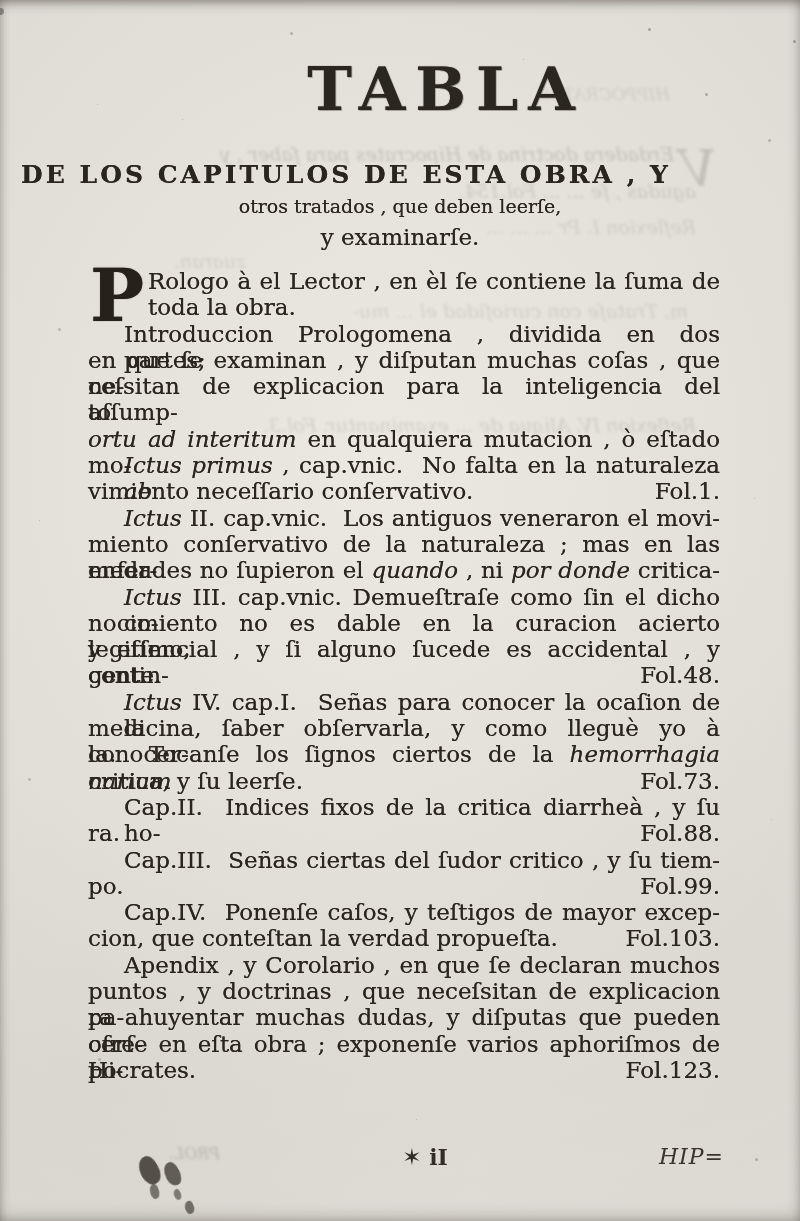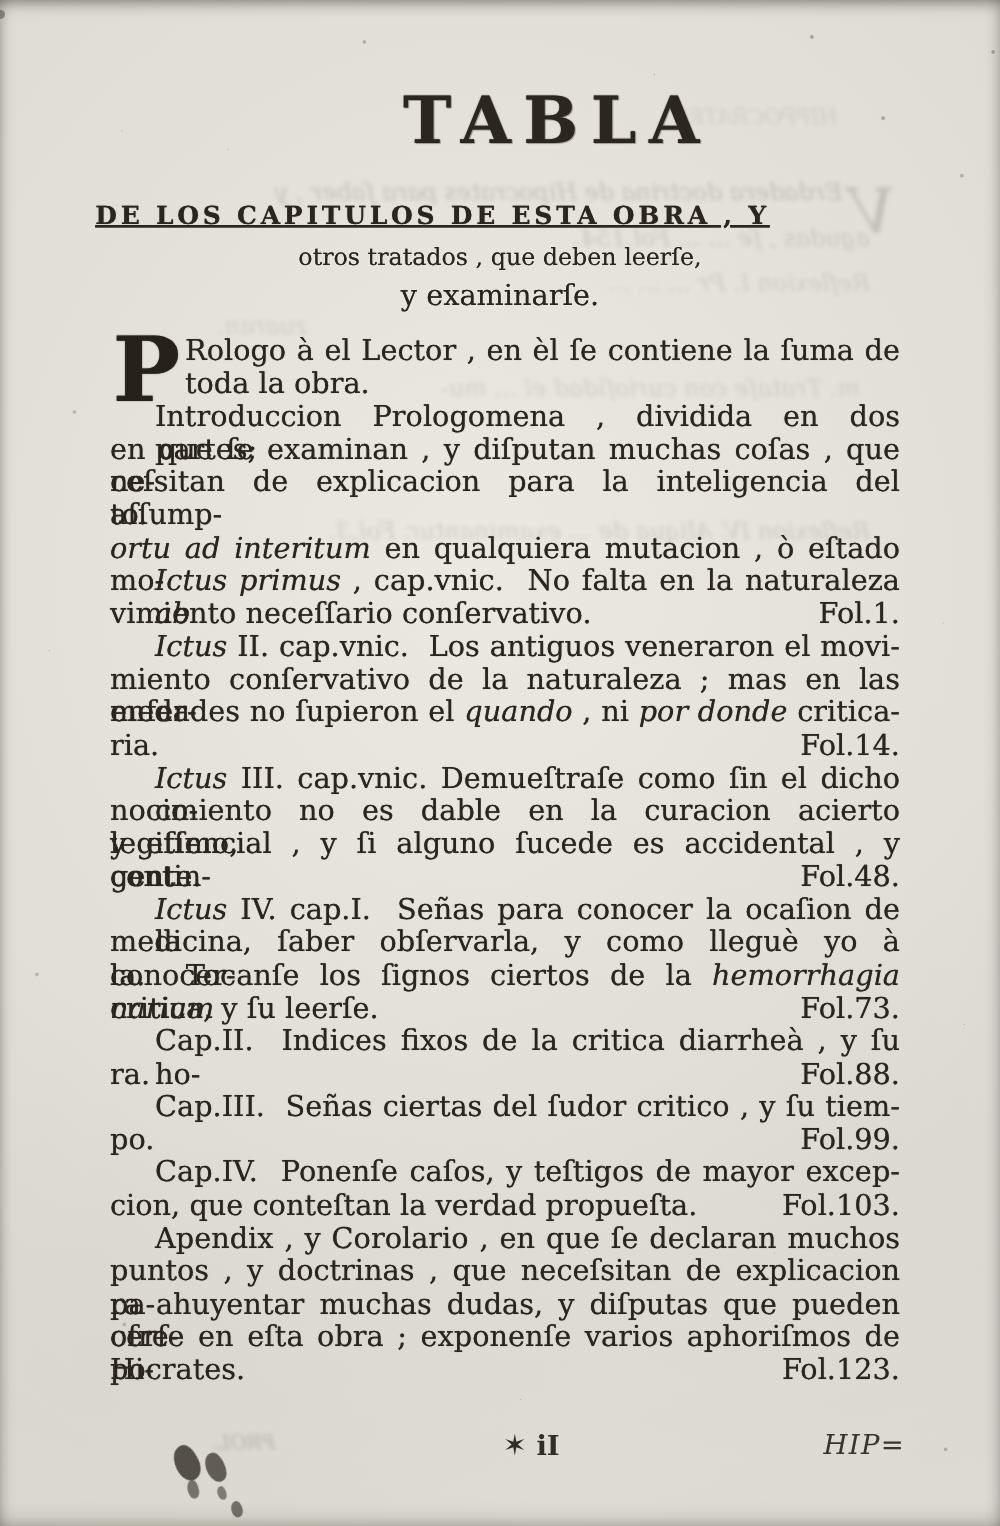--- a/index.html
+++ b/index.html
@@ -31,8 +31,8 @@
   
   #hdr{position:absolute;left:0;top:0;width:800px;z-index:2;text-align:center;}
   .main-title{
-    position:absolute;left:0;top:66px;width:800px;text-indent:92px;
-    font-size:52px;font-weight:bold;letter-spacing:10px;color:#2b2720;
+    position:absolute;left:0;top:54px;width:800px;text-indent:92px;
+    font-size:60px;font-weight:bold;letter-spacing:10px;color:#2b2720;
     text-shadow:0 0 1px rgba(43,39,32,.85), 1px 1px 0 rgba(43,39,32,.25);
   }
   .sub1{

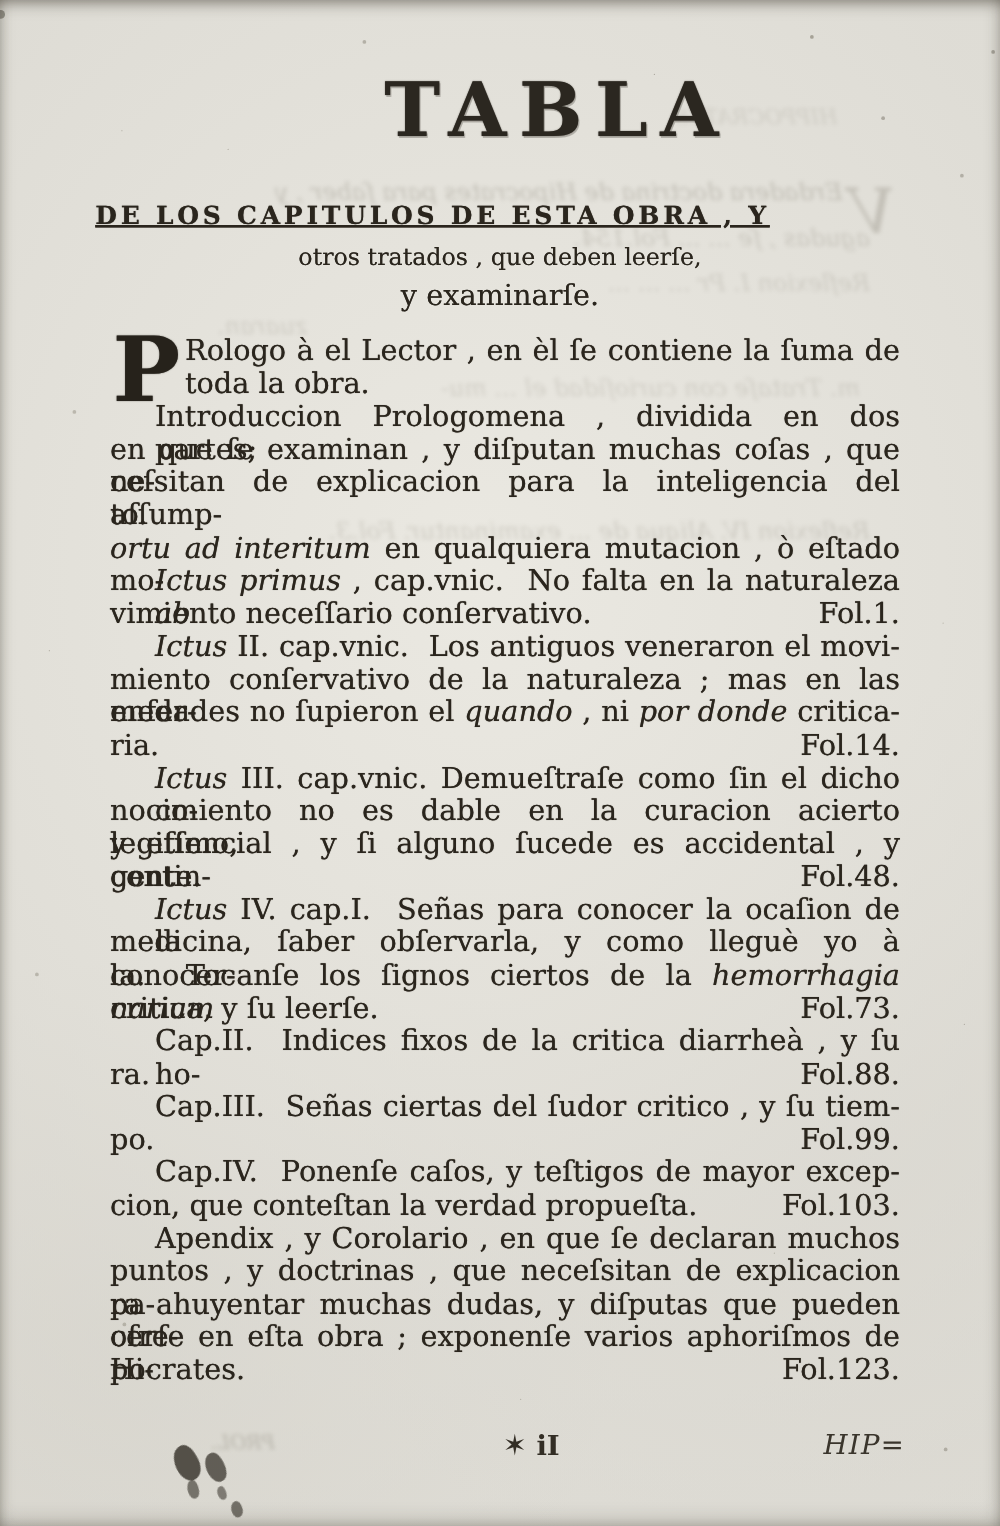--- a/index.html
+++ b/index.html
@@ -37,9 +37,8 @@
   }
   .sub1{
     position:absolute;left:0;top:160px;width:692px;
-    font-size:20px;font-weight:bold;letter-spacing:3px;
+    font-size:25px;font-weight:bold;letter-spacing:3px;
     text-shadow:0 0 .6px rgba(42,37,29,.8);
-    text-decoration:underline;
   }
   .sub2{position:absolute;left:0;top:195px;width:800px;font-size:19px;text-shadow:0 0 .5px rgba(42,37,29,.75);}
   .sub3{position:absolute;left:0;top:224px;width:800px;font-size:23px;text-shadow:0 0 .5px rgba(42,37,29,.75);}

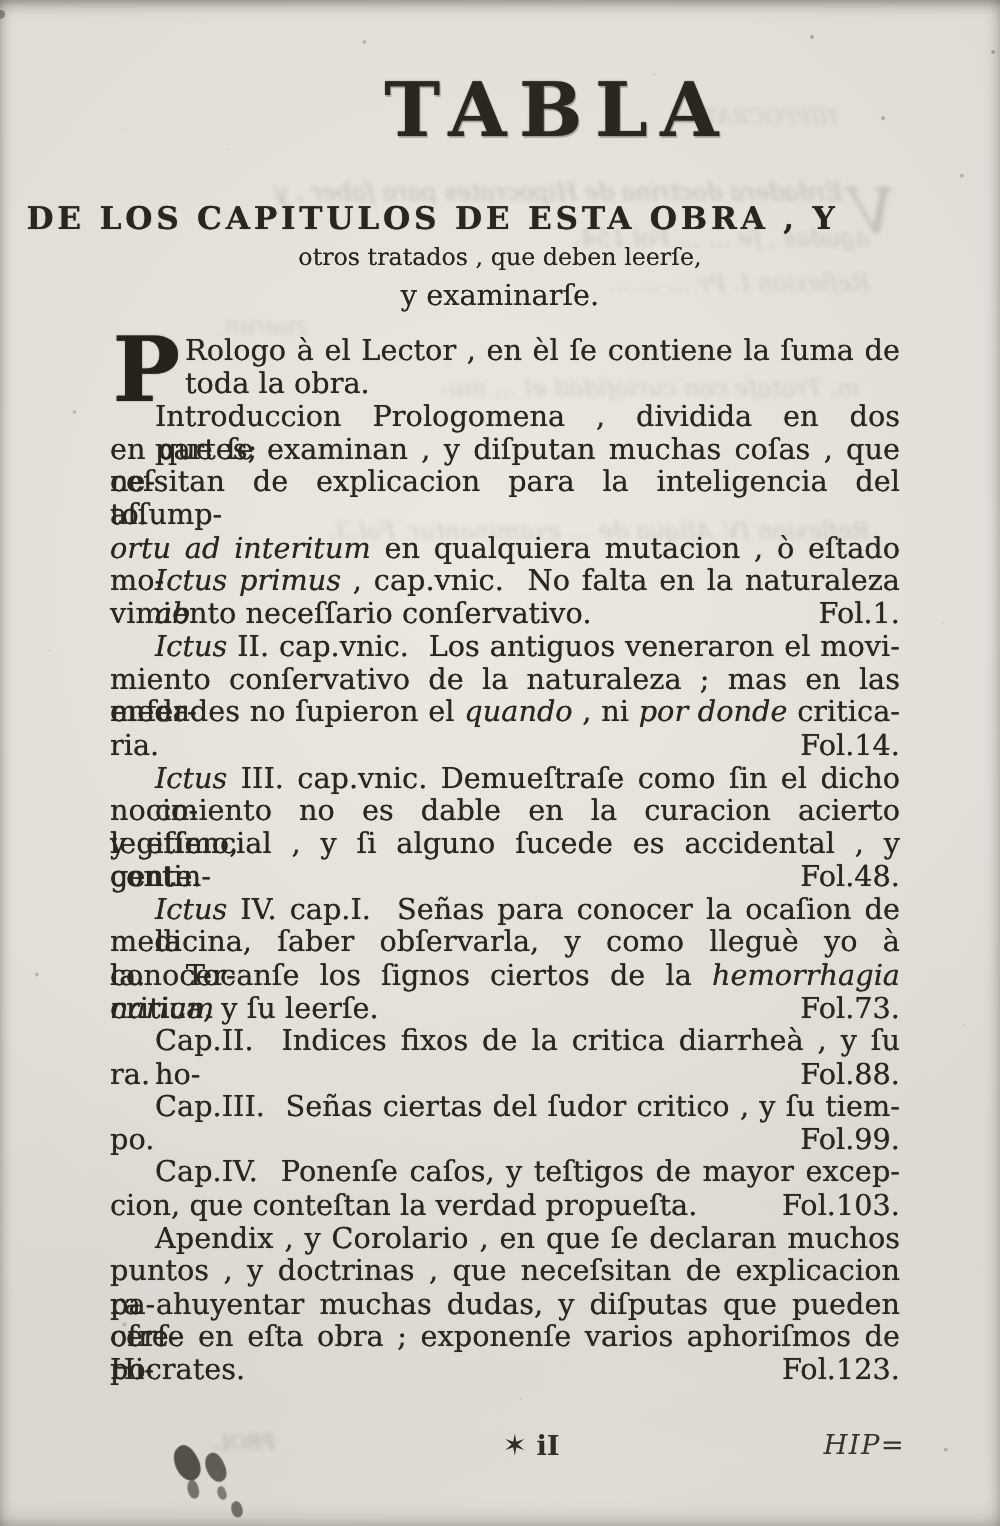--- a/index.html
+++ b/index.html
@@ -158,11 +158,6 @@
       <div class="line j">
         <span class="t"><span>medades no ſupieron el </span><em>quando</em><span> , ni </span><em>por donde</em><span> critica-</span></span>
       </div>
-      <div class="line">
-        <span class="t"><span>ria.</span></span>
-        <span class="gap"></span>
-        <span class="folio">Fol.14.</span>
-      </div>
       <div class="line j ind">
         <span class="t"><em>Ictus</em><span> III. cap.vnic. Demueſtraſe como ſin el dicho co-</span></span>
       </div>

